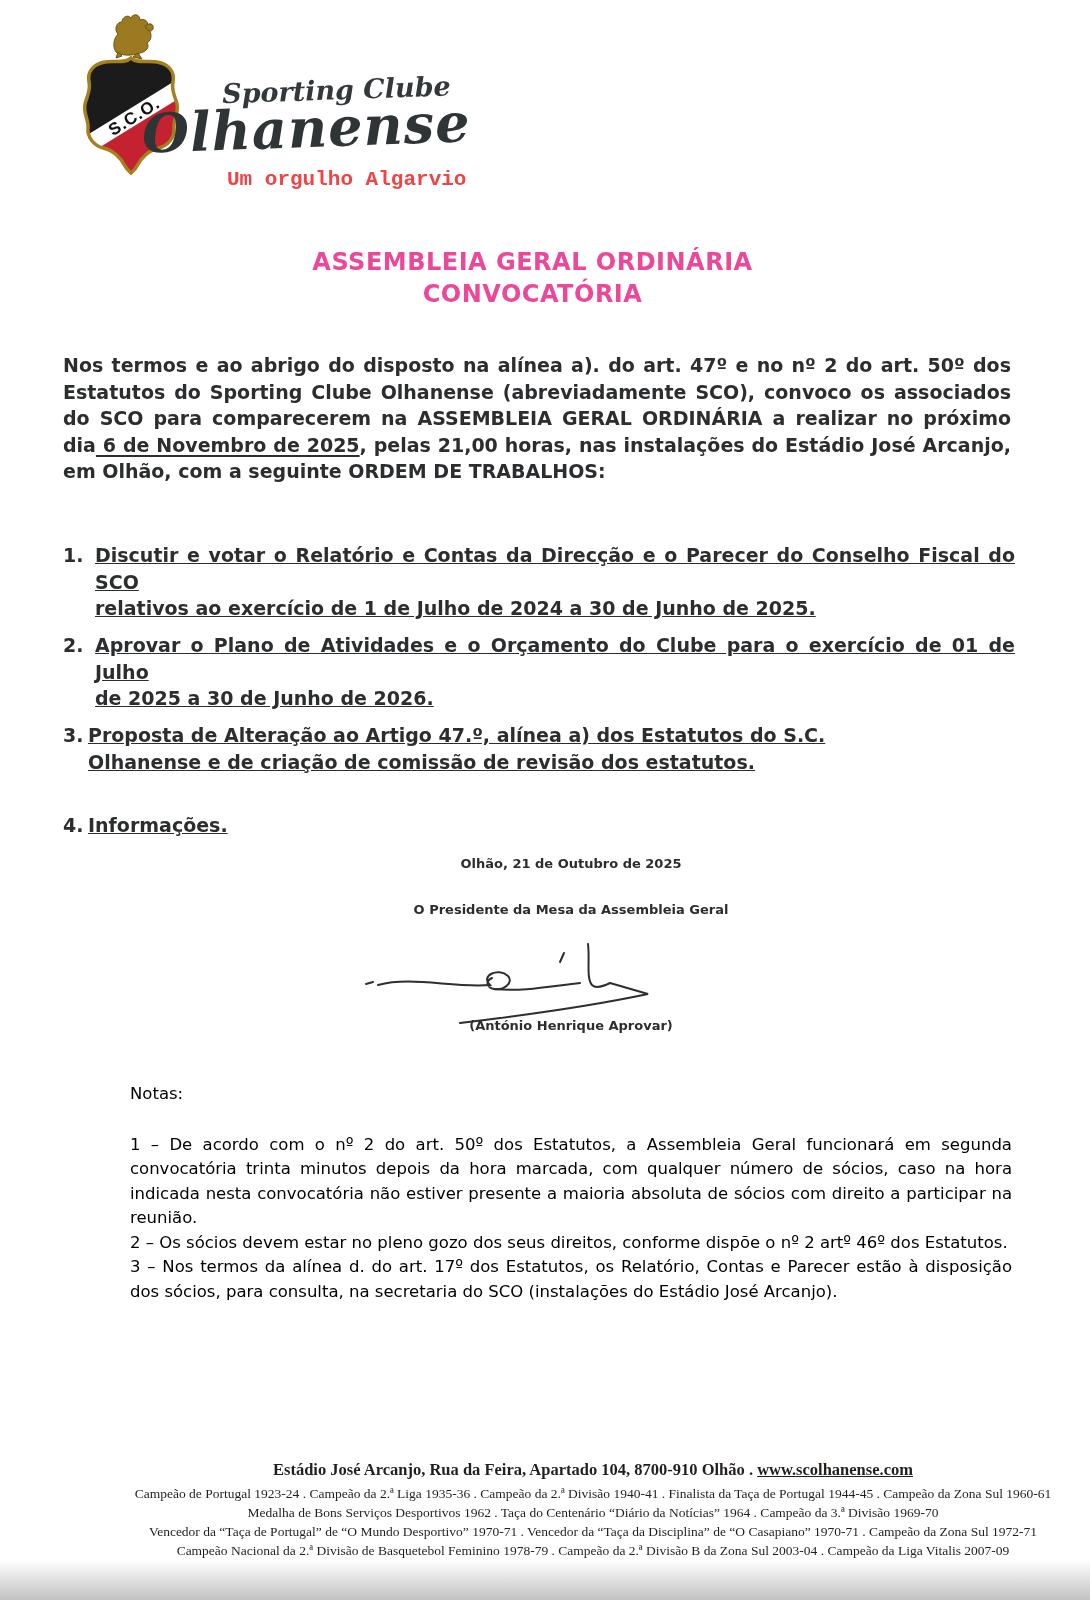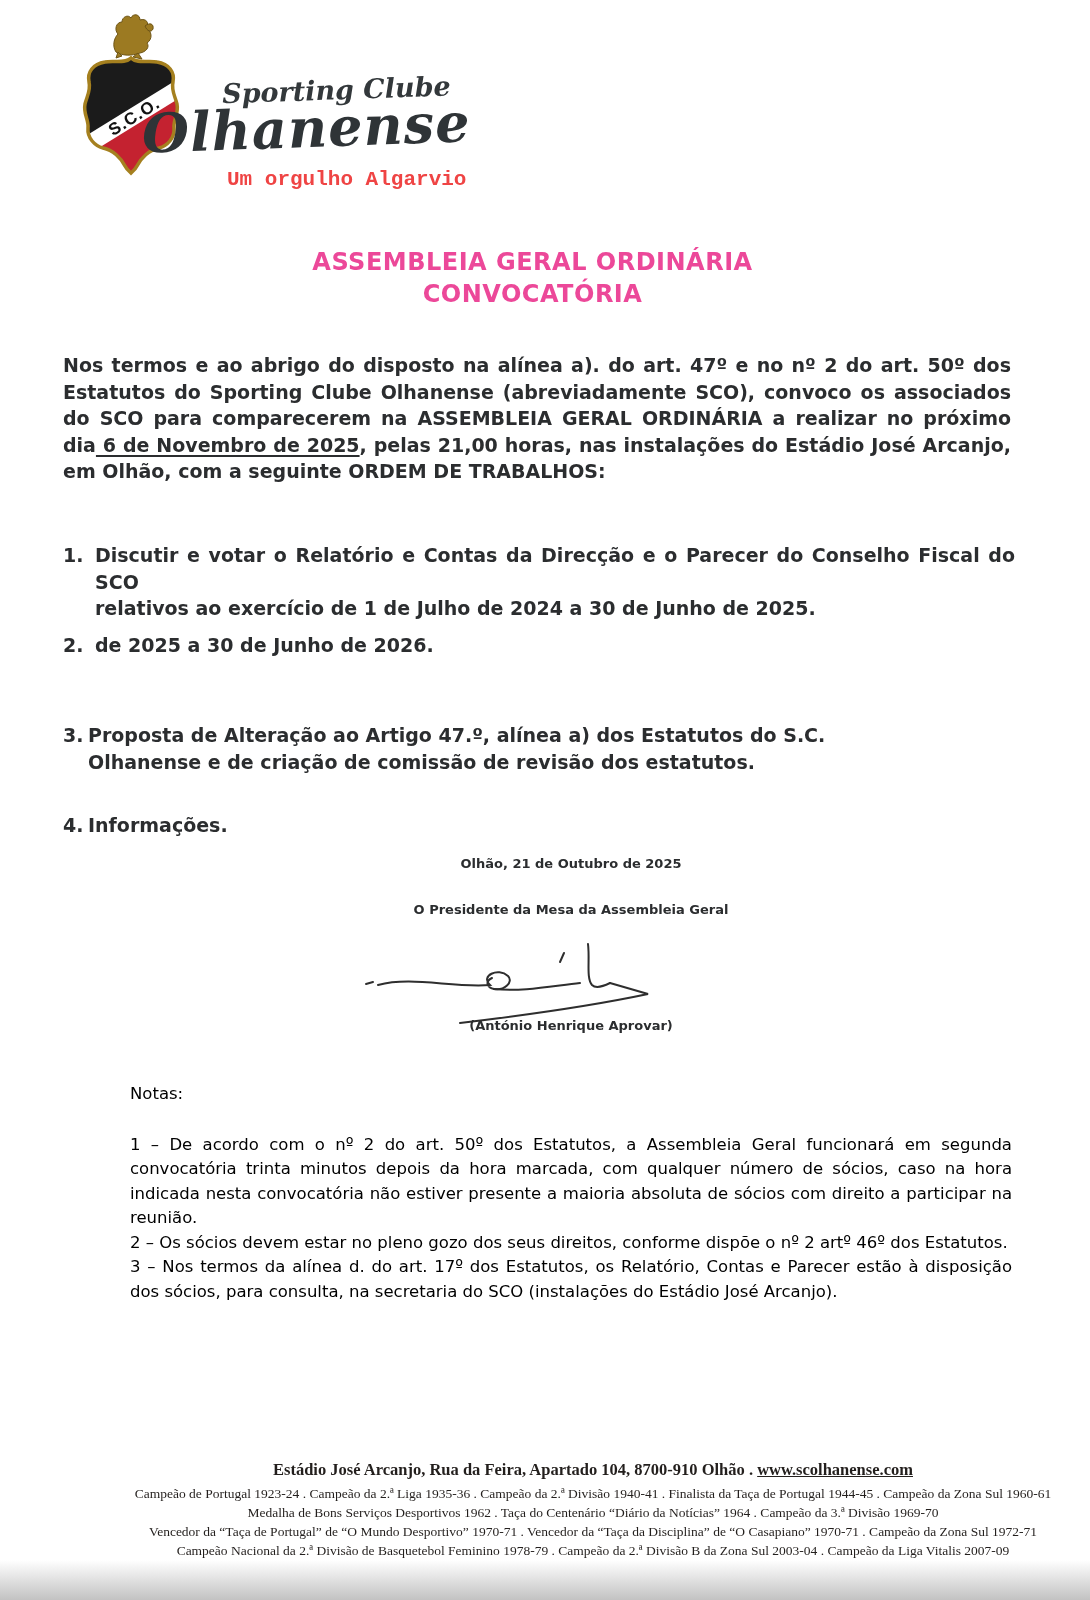--- a/index.html
+++ b/index.html
@@ -35,7 +35,7 @@
   .agenda-item{position:absolute;left:63px;width:952px;display:flex;
     font-weight:bold;font-size:19px;line-height:26.5px;color:#2b2d2f;}
   .agenda-num{flex:none;width:32px;}
-  .agenda-text{flex:1;}
+  .agenda-text{flex:1;text-decoration:underline;}
   .line{display:block;}
   .jline{text-align:justify;text-align-last:justify;}
 

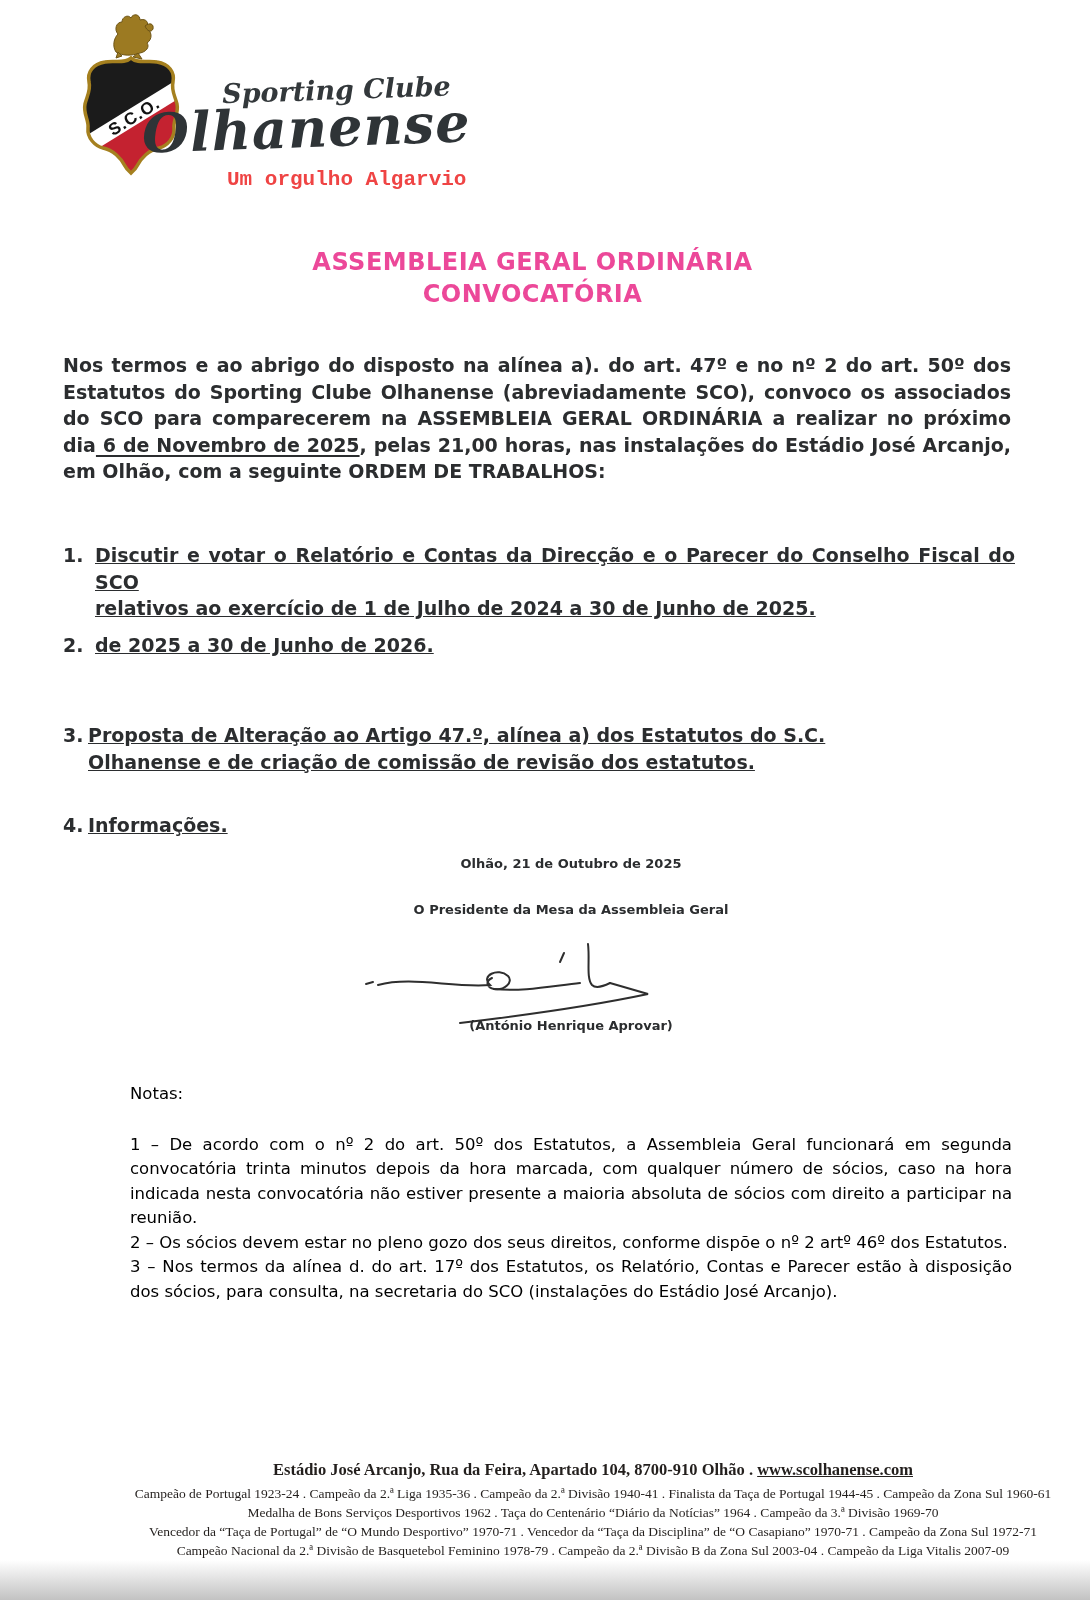--- a/index.html
+++ b/index.html
@@ -107,6 +107,7 @@
 <div class="agenda-item" style="top:632px;">
   <span class="agenda-num">2.</span>
   <span class="agenda-text">
+    <span class="line jline">Aprovar o Plano de Atividades e o Orçamento do Clube para o exercício de 01 de Julho</span>
     <span class="line">de 2025 a 30 de Junho de 2026.</span>
   </span>
 </div>

